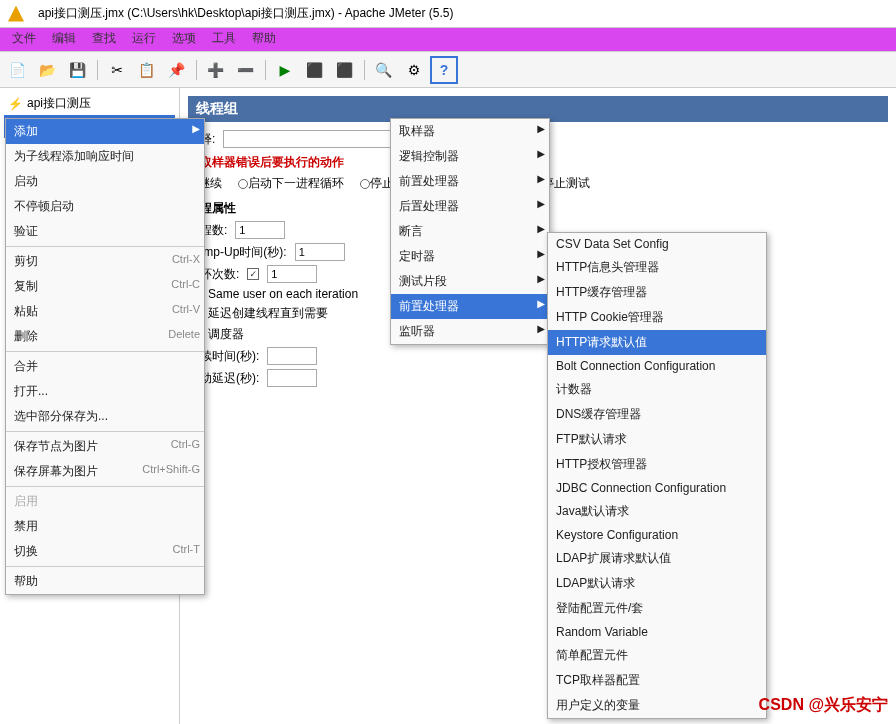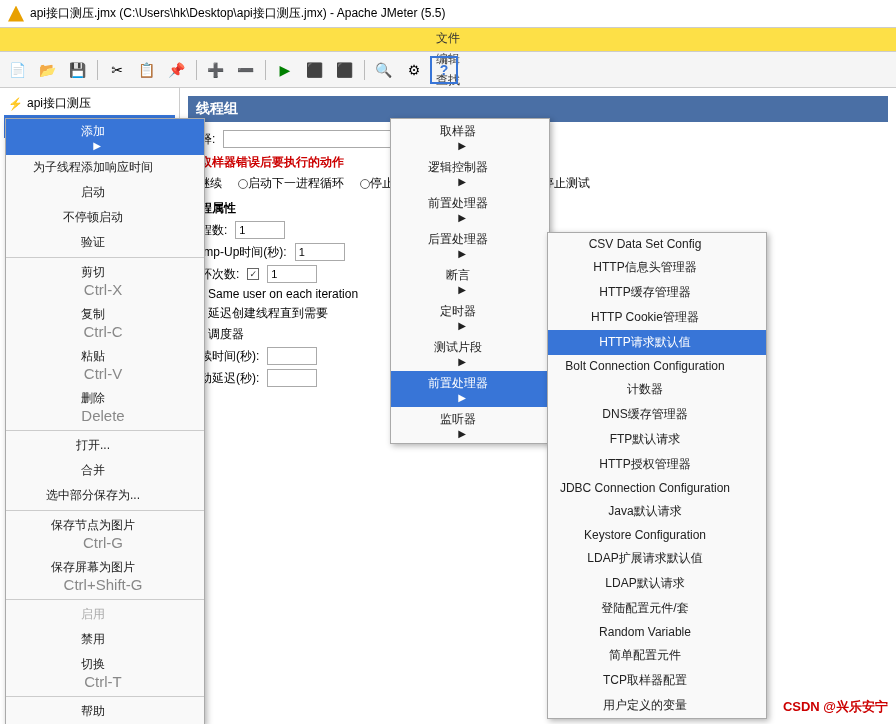--- a/index.html
+++ b/index.html
@@ -20,7 +20,7 @@
       padding: 4px 8px;
       display: flex;
       align-items: center;
-      gap: 6px;
+      gap: 14px;
       height: 28px;
     }
     .title-bar-icon {

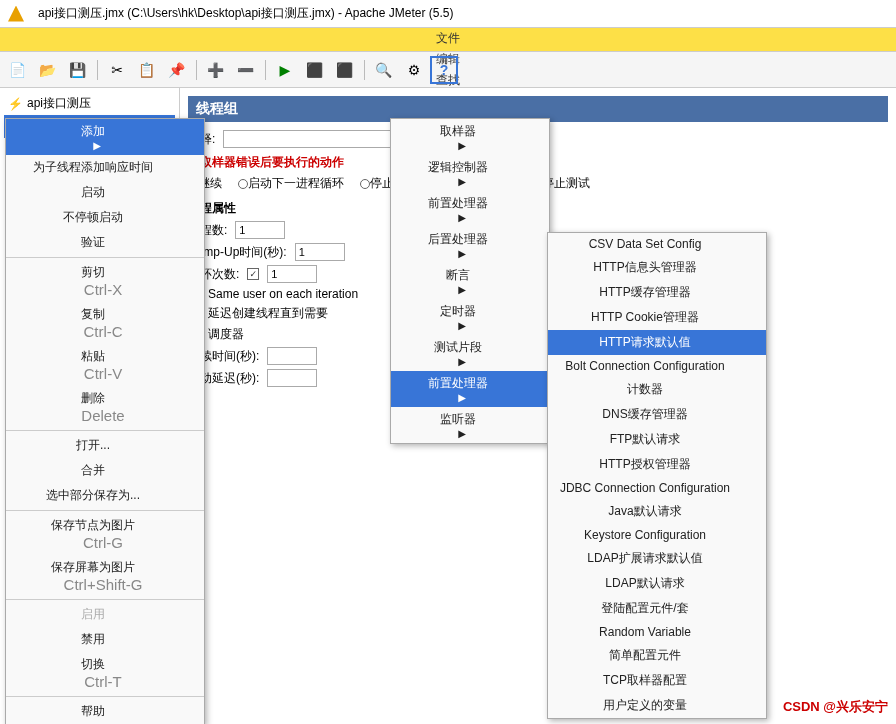--- a/index.html
+++ b/index.html
@@ -32,13 +32,12 @@
 
     
     .menu-bar {
-      background: #fde047;
+      background: #d946ef;
       border-bottom: 1px solid #ccc;
       display: flex;
-      align-items: center;
+      align-items: flex-start;
       height: 24px;
       padding: 0 4px;
-      flex-direction: column;
     }
     .menu-bar-item {
       padding: 2px 8px;

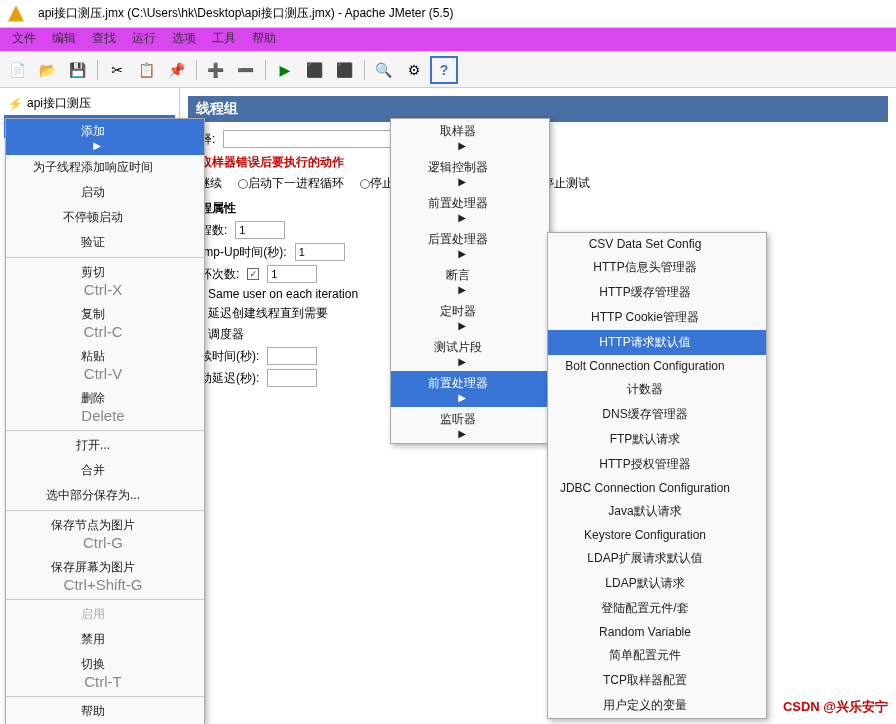--- a/index.html
+++ b/index.html
@@ -124,15 +124,14 @@
       font-size: 12px;
     }
     .ctx-item {
-      padding: 4px 32px 4px 8px;
+      padding: 4px 4px 4px 8px;
       cursor: pointer;
       display: flex;
-      align-items: center;
+      align-items: flex-start;
       justify-content: space-between;
       white-space: nowrap;
       color: #222;
       min-height: 22px;
-      flex-direction: column;
     }
     .ctx-item.highlighted { background: #3875d7; color: #fff; }
     .ctx-item .shortcut { color: #888; font-size: 15px; margin-left: 20px; }

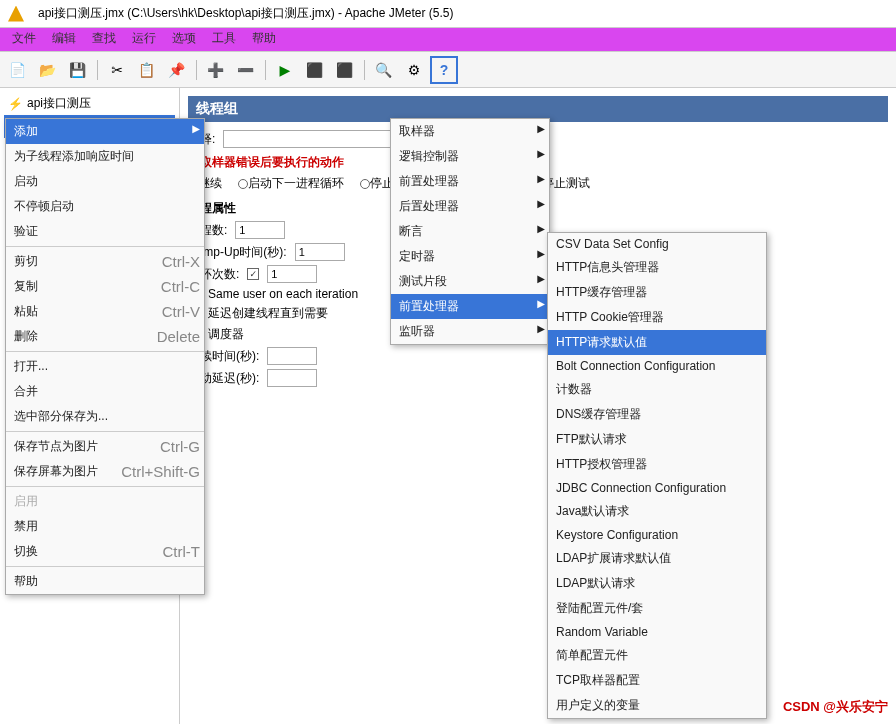--- a/index.html
+++ b/index.html
@@ -134,7 +134,7 @@
       min-height: 22px;
     }
     .ctx-item.highlighted { background: #3875d7; color: #fff; }
-    .ctx-item .shortcut { color: #888; font-size: 15px; margin-left: 20px; }
+    .ctx-item .shortcut { color: #888; font-size: 11px; margin-left: 20px; }
     .ctx-item .arrow { font-size: 10px; margin-left: 8px; }
     .ctx-separator { height: 1px; background: #ccc; margin: 2px 0; }
     .ctx-item.disabled { color: #aaa; cursor: default; }

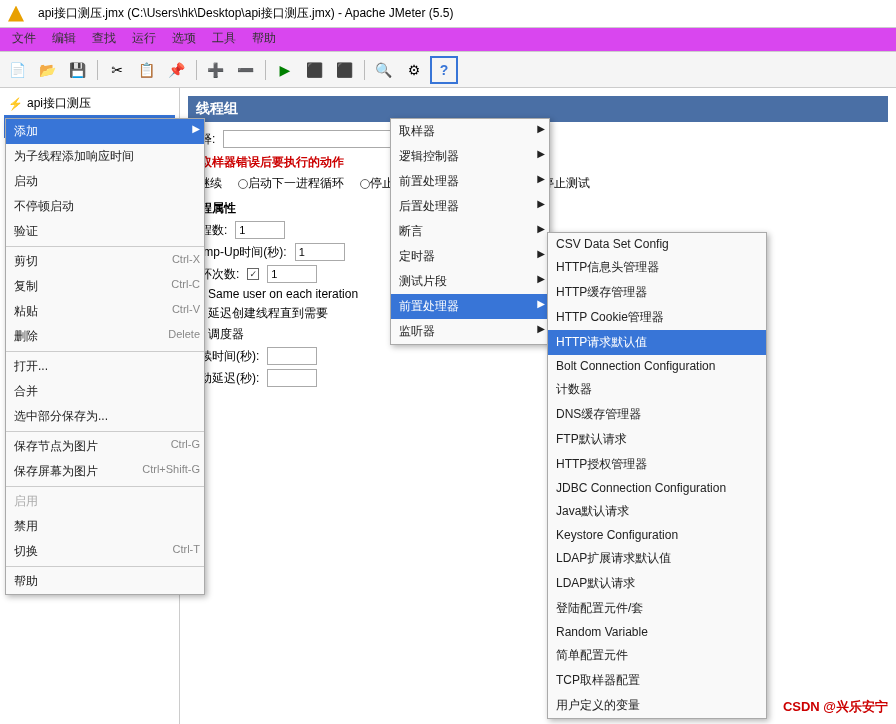--- a/index.html
+++ b/index.html
@@ -378,10 +378,10 @@
     </div>
     <div class="ctx-separator"></div>
     <div class="ctx-item">
+      <span>合并</span>
+    </div>
+    <div class="ctx-item">
       <span>打开...</span>
-    </div>
-    <div class="ctx-item">
-      <span>合并</span>
     </div>
     <div class="ctx-item">
       <span>选中部分保存为...</span>

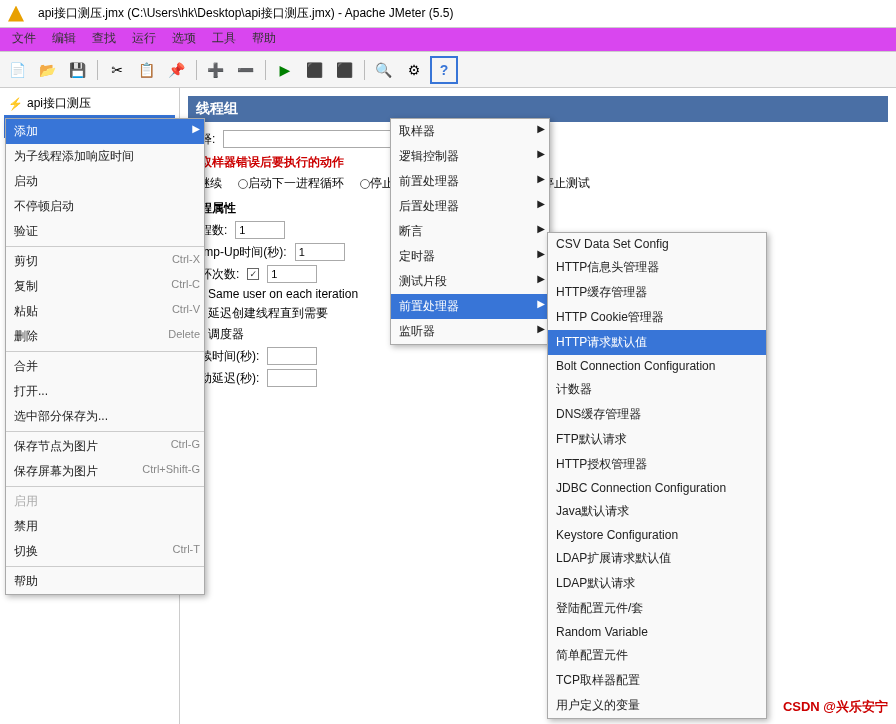--- a/index.html
+++ b/index.html
@@ -204,7 +204,7 @@
       bottom: 8px;
       right: 8px;
       color: #c00;
-      font-size: 13px;
+      font-size: 16px;
       font-weight: bold;
     }
 

